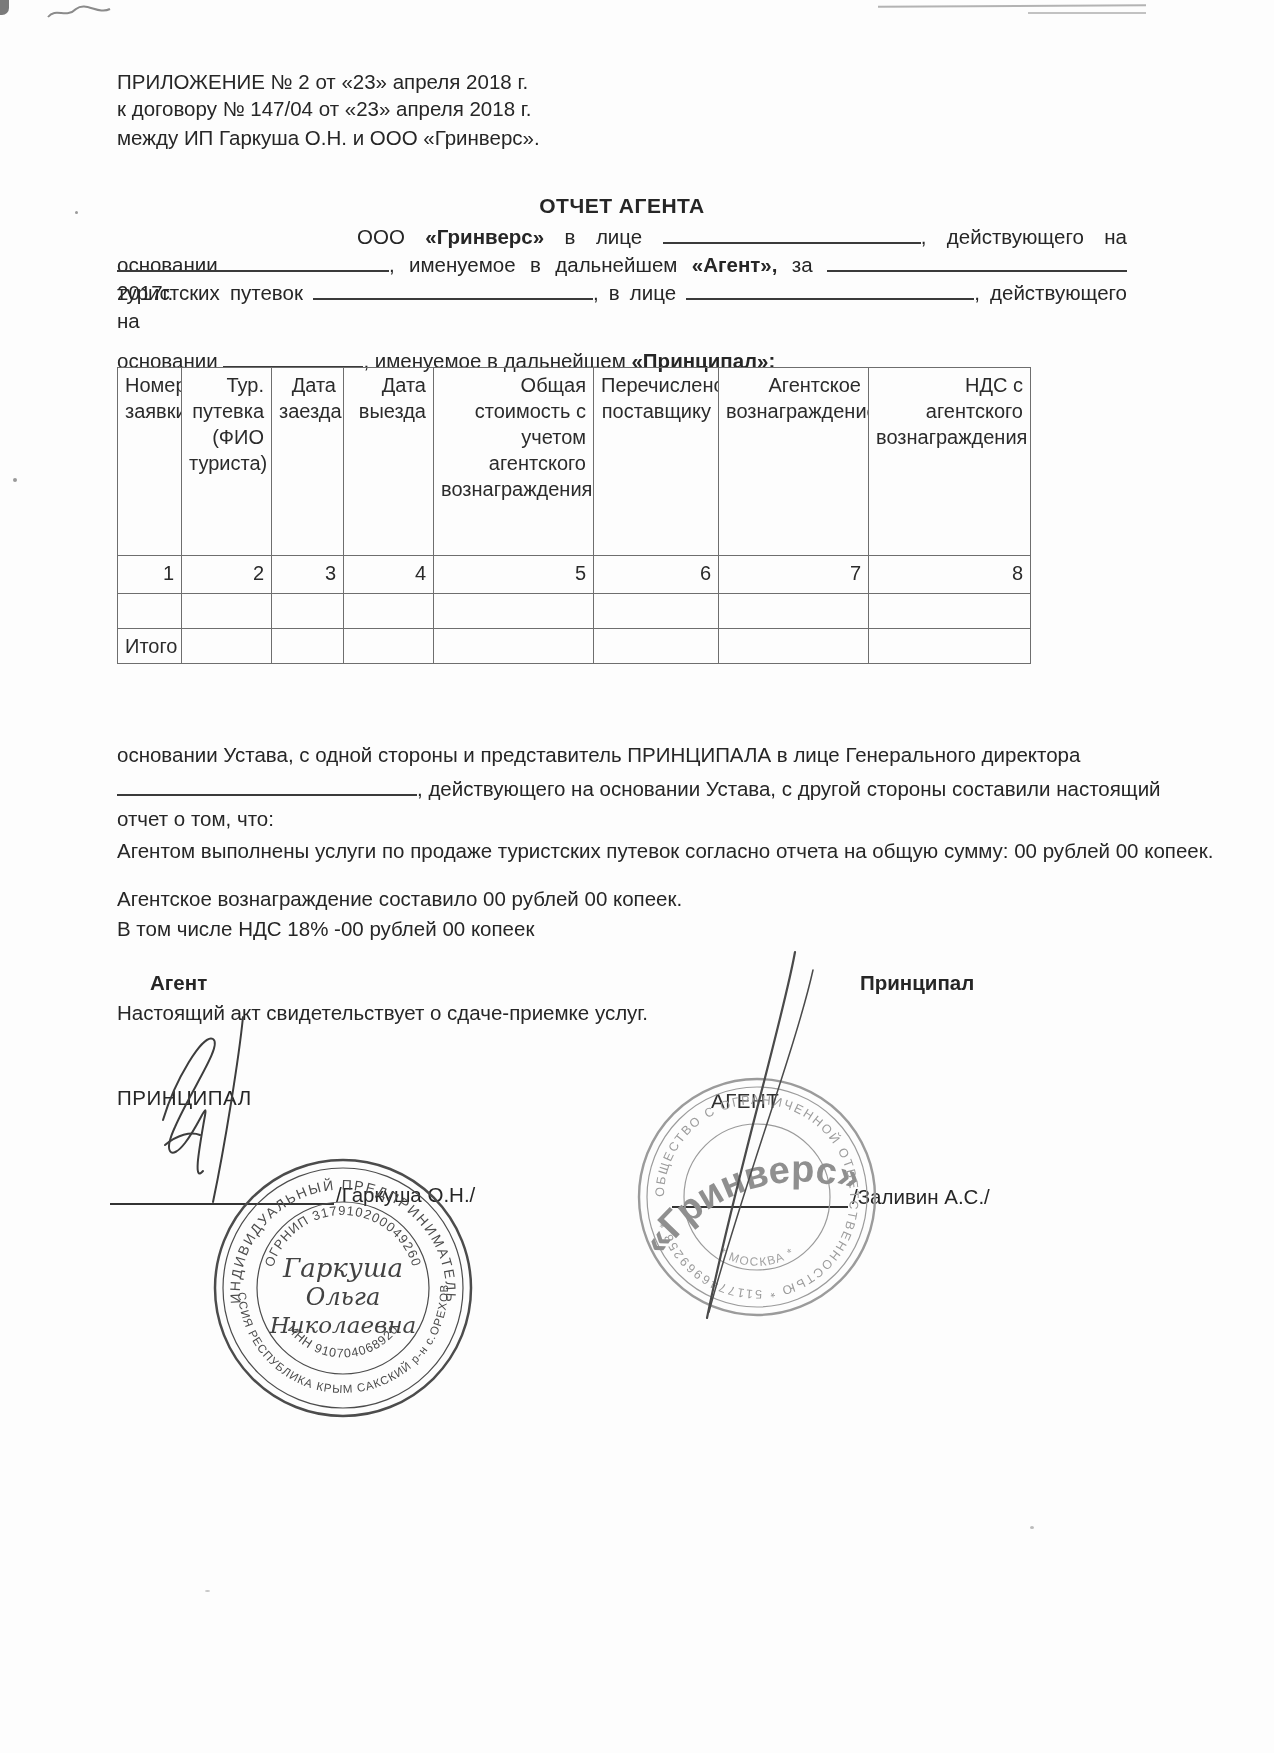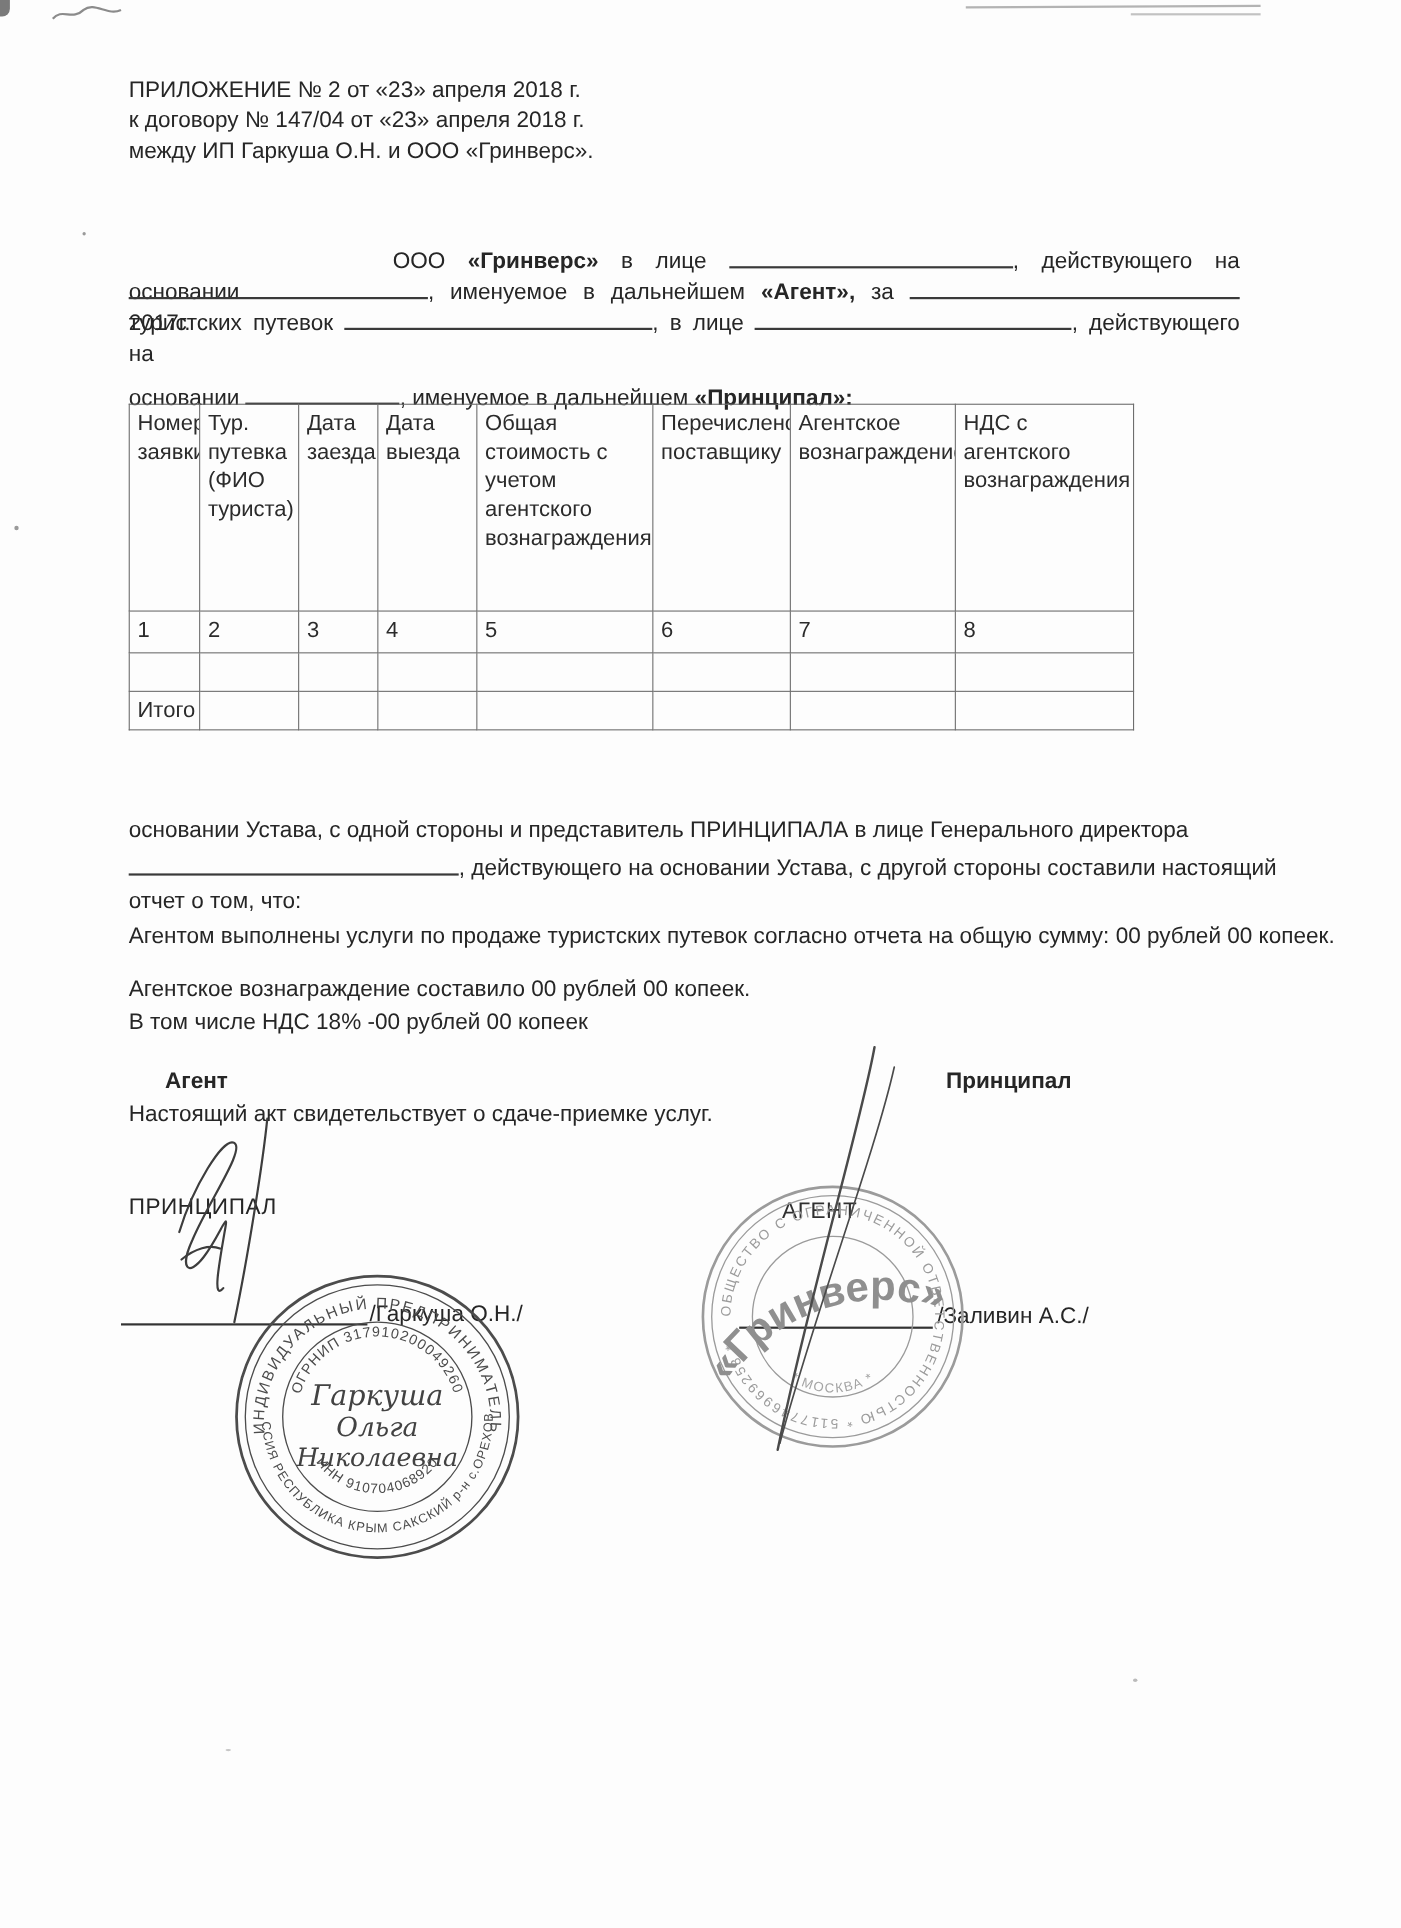--- a/index.html
+++ b/index.html
@@ -46,6 +46,7 @@
   <div class="txt" style="left:117px;top:95px;">к договору № 147/04 от  «23» апреля  2018 г.</div>
   <div class="txt" style="left:117px;top:124px;">между ИП Гаркуша О.Н. и ООО «Гринверс».</div>
 
+  <div class="title">ОТЧЕТ АГЕНТА</div>
 
   <div class="iline just" style="top:221px;"><span class="ind" style="width:240px;"></span><span>ООО</span> <span class="b">«Гринверс»</span> <span>в лице</span> <span class="blank" style="width:258px;"></span><span>, действующего на основании</span></div>
 

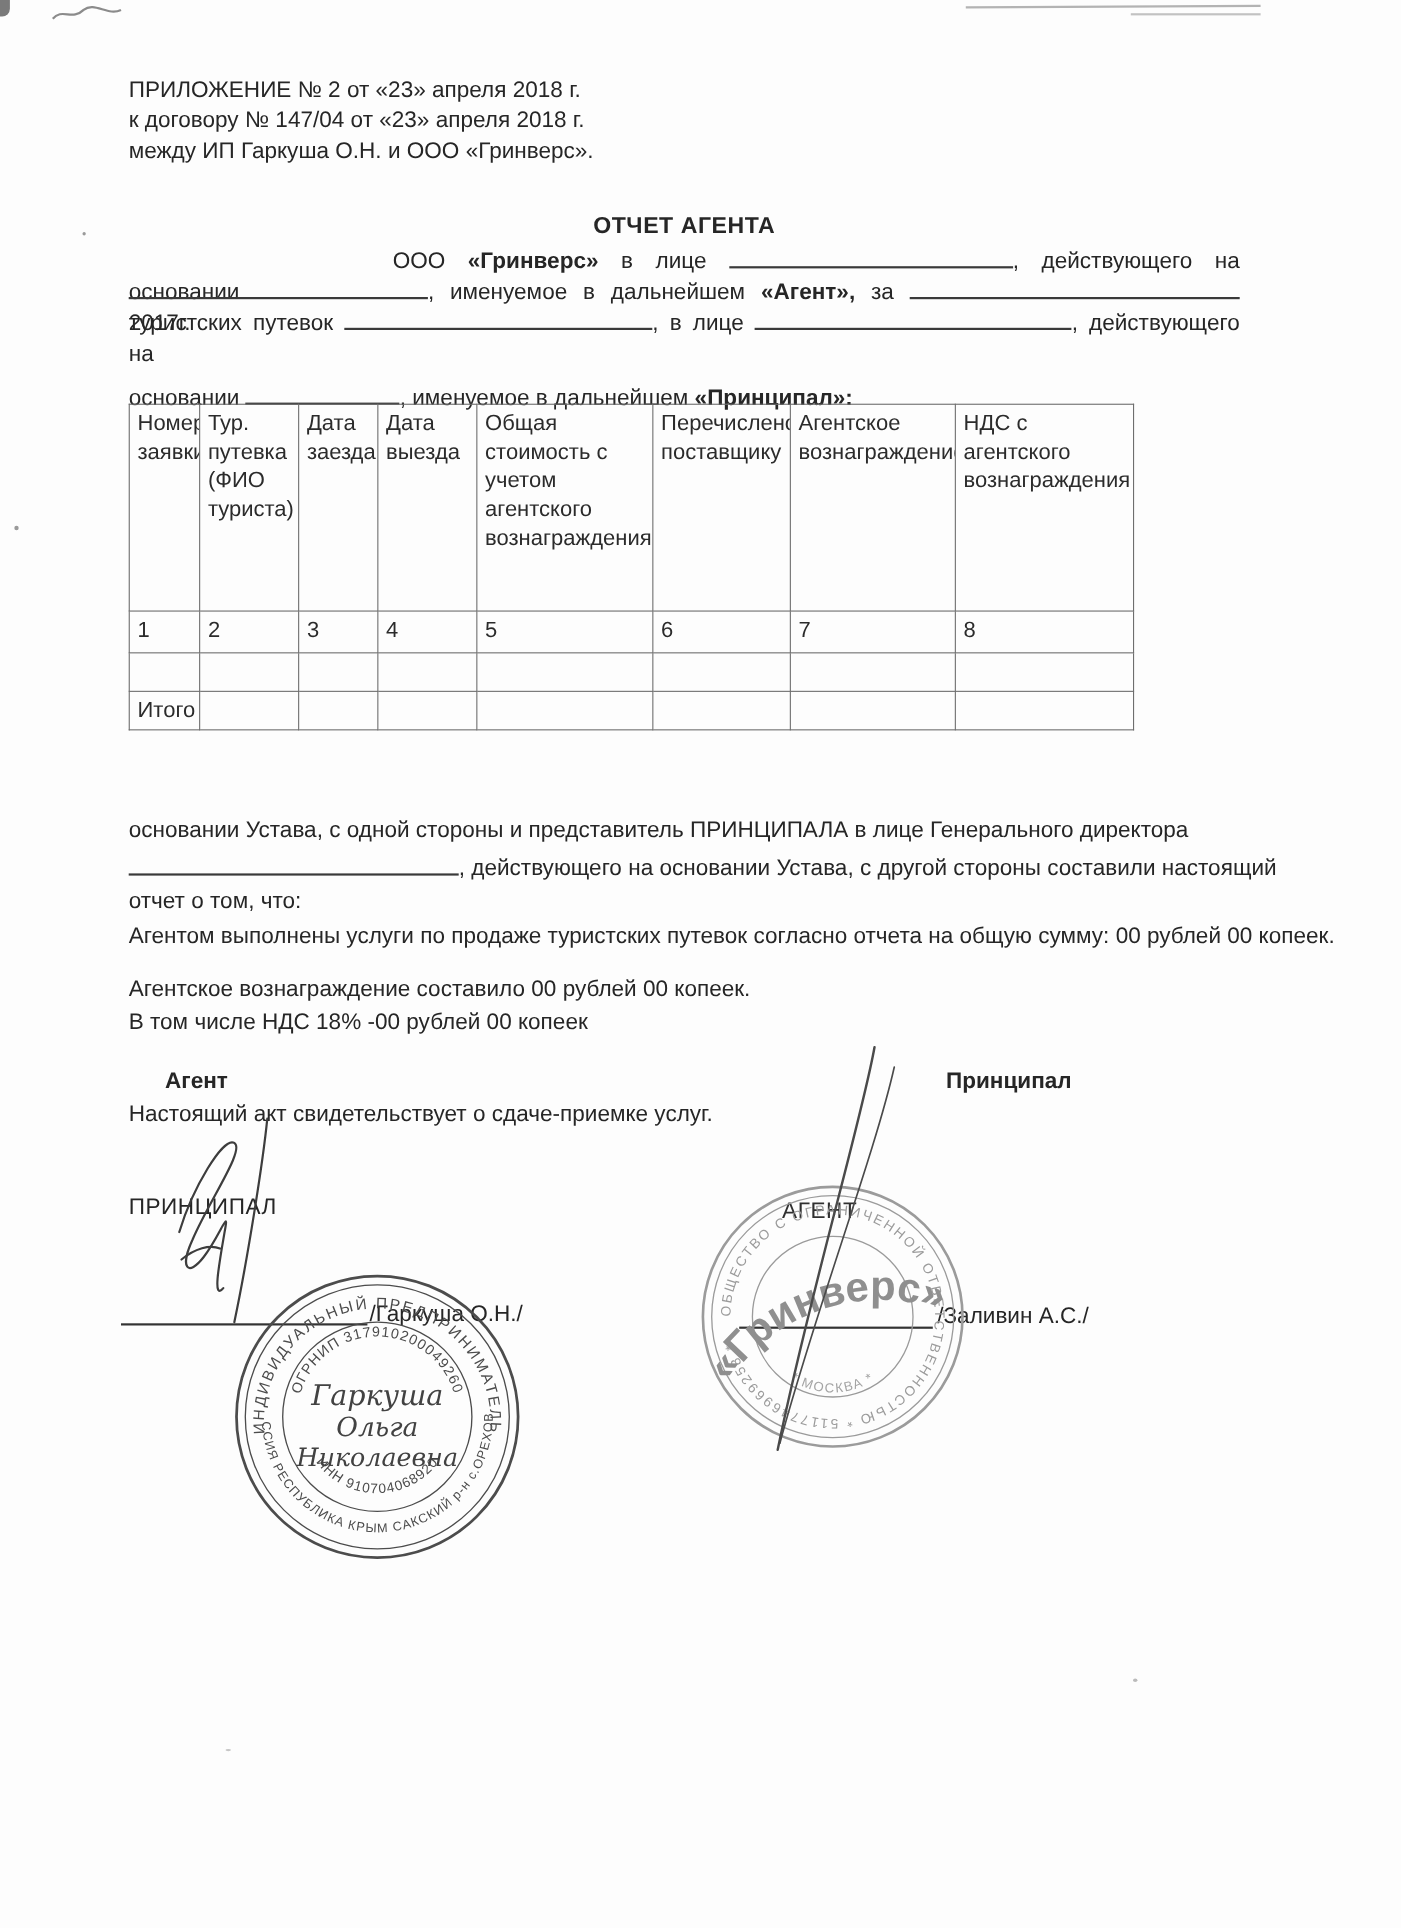--- a/index.html
+++ b/index.html
@@ -17,7 +17,7 @@
   .title{position:absolute;left:117px;top:194px;width:1010px;text-align:center;
          font-size:21px;font-weight:bold;letter-spacing:.5px;}
   table.rep{position:absolute;left:117px;top:367px;width:913px;border-collapse:collapse;
-            table-layout:fixed;font-size:20px;color:#2b2b2b;}
+            table-layout:fixed;font-size:20px;color:#2b2b2b;text-align:right;}
   table.rep td{border:1px solid #6e6e6e;vertical-align:top;padding:4px 7px;line-height:26px;
                overflow:hidden;}
   .sigline{position:absolute;border-top:2px solid #333;height:0;}

